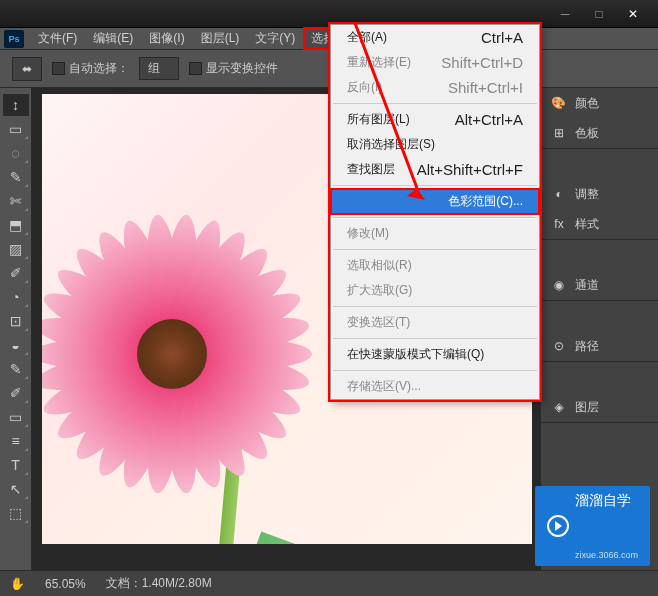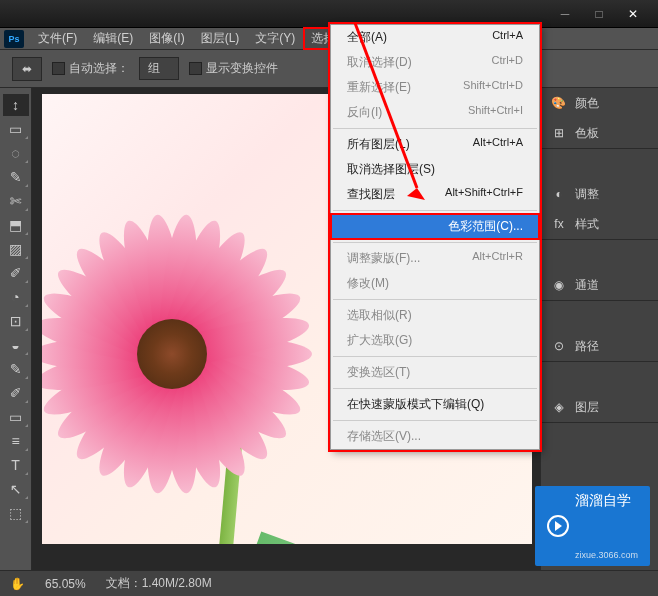--- a/index.html
+++ b/index.html
@@ -62,7 +62,7 @@
 .menu-row.disabled { color: #888; }
 .menu-row.selected { background: #2f7bd9; color: #fff; outline: 2px solid #ff0000; outline-offset: -1px; justify-content: flex-end; }
 .menu-sep { height: 1px; background: #ccc; margin: 3px 2px; }
-.shortcut { font-size: 11px; }
+.shortcut { font-size: 15px; }
 
 
 .red-arrow { position: absolute; z-index: 200; }

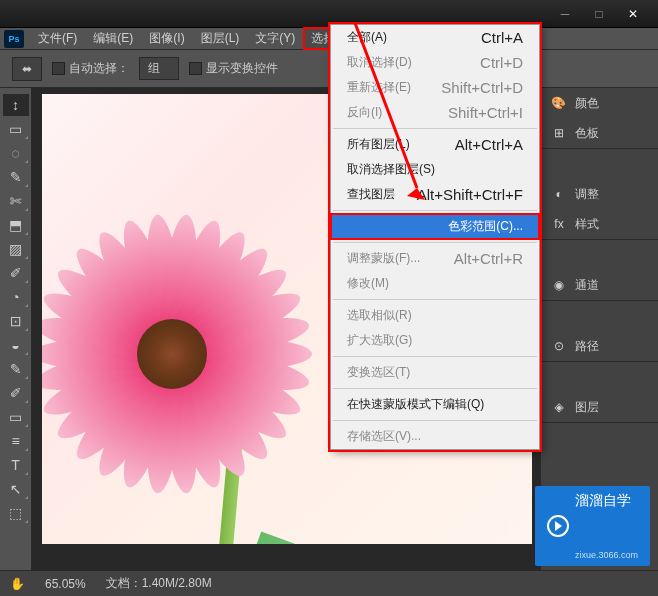--- a/index.html
+++ b/index.html
@@ -280,10 +280,6 @@
       <span class="shortcut">Ctrl+A</span>
     </div>
   <div class="menu-row disabled">
-      <span>取消选择(D)</span>
-      <span class="shortcut">Ctrl+D</span>
-    </div>
-  <div class="menu-row disabled">
       <span>重新选择(E)</span>
       <span class="shortcut">Shift+Ctrl+D</span>
     </div>

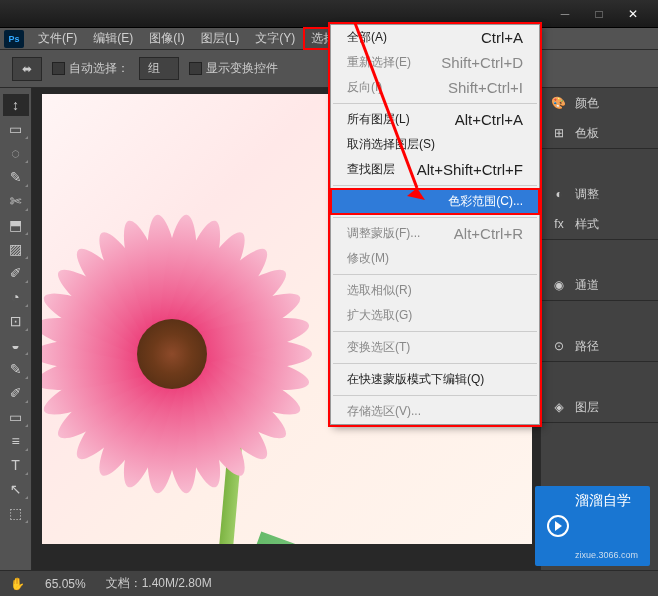--- a/index.html
+++ b/index.html
@@ -307,10 +307,6 @@
     </div>
   <div class="menu-sep"></div>
   <div class="menu-row disabled">
-      <span>调整蒙版(F)...</span>
-      <span class="shortcut">Alt+Ctrl+R</span>
-    </div>
-  <div class="menu-row disabled">
       <span>修改(M)</span>
       <span class="shortcut"></span>
     </div>

